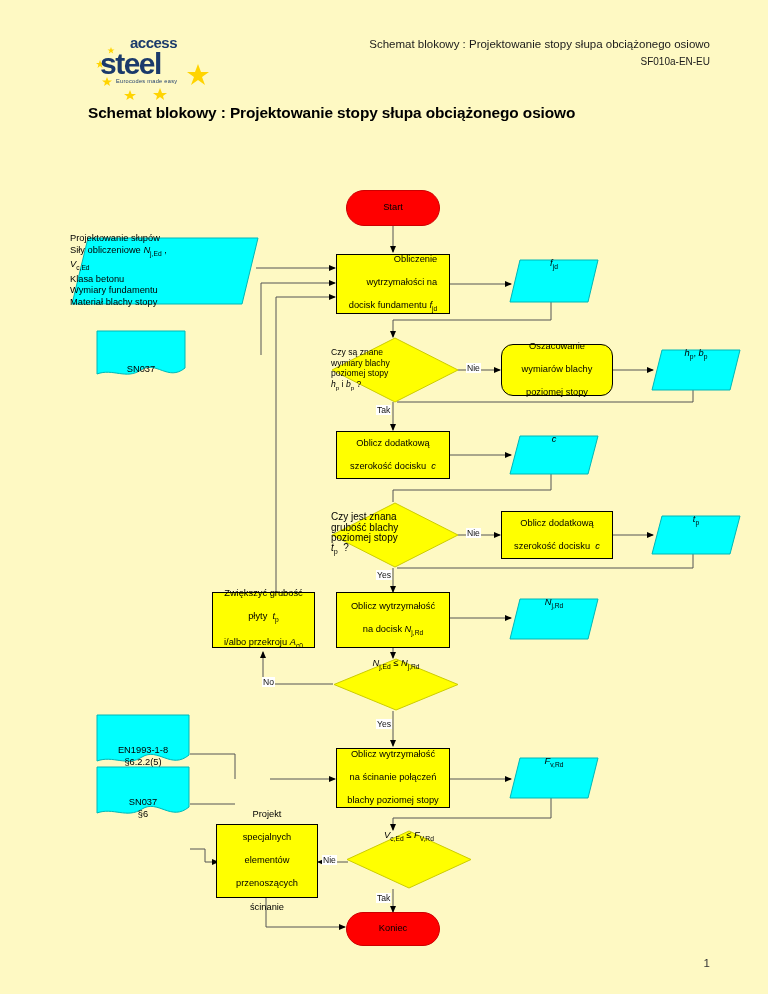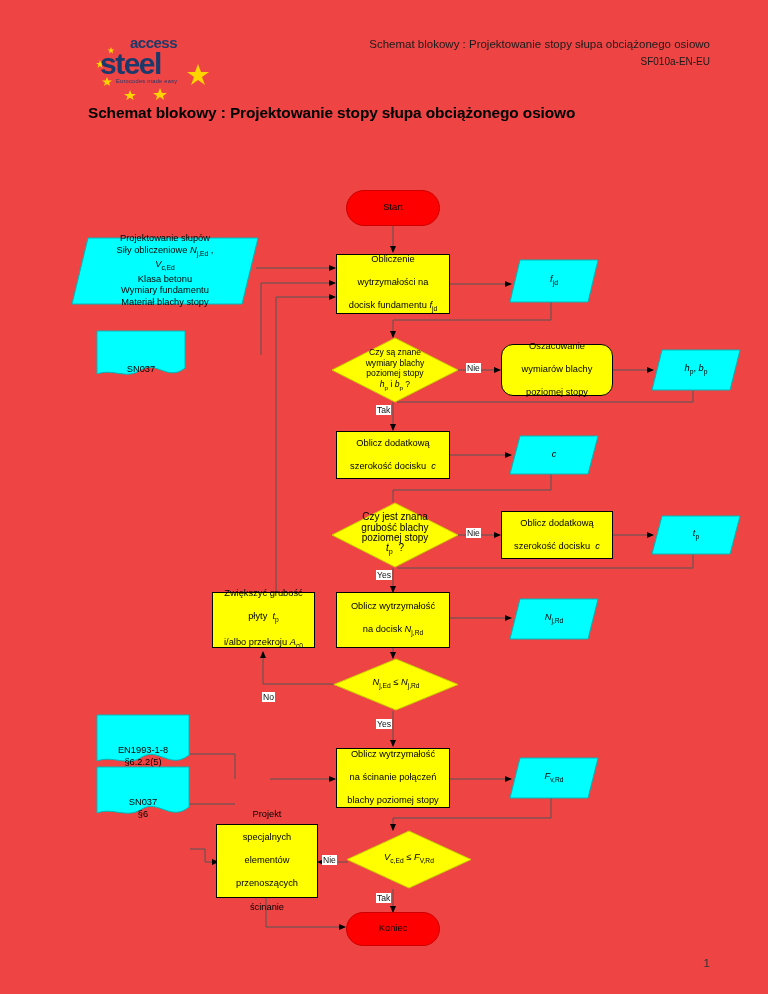--- a/index.html
+++ b/index.html
@@ -6,7 +6,7 @@
   body{width:768px;height:994px;position:relative;overflow:hidden;
        font-family:"Liberation Sans","DejaVu Sans",sans-serif;color:#000;}
 
-  .page{position:absolute;inset:0;background:#ef4444;}
+  .page{position:absolute;inset:0;background:#fef9c3;}
 
   
   .logo{position:absolute;left:86px;top:30px;width:140px;height:70px;}

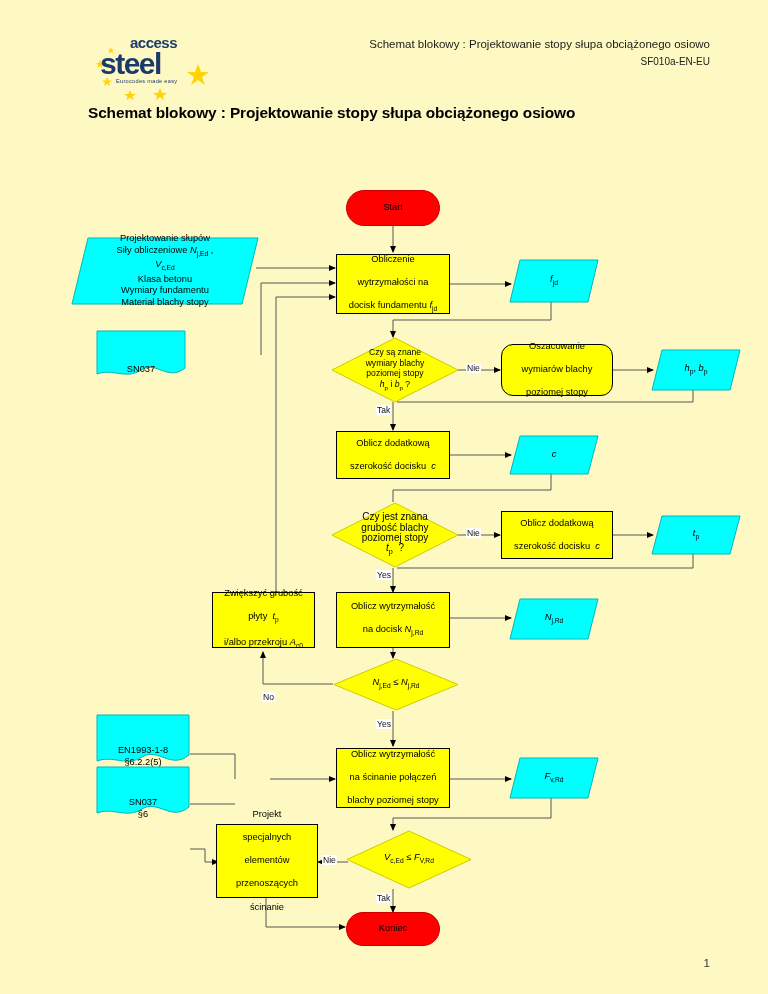--- a/index.html
+++ b/index.html
@@ -42,7 +42,7 @@
 
   .shape-host{position:absolute;}
   .shape-host svg{position:absolute;left:0;top:0;}
-  .shape-host .lbl{position:absolute;inset:0;display:flex;align-items:center;
+  .shape-host .lbl{position:absolute;inset:0;display:flex;align-items:flex-start;
                    justify-content:center;text-align:center;
                    font-size:9.3px;line-height:11.6px;color:#000;}
   .shape-host .lbl.up{align-items:flex-start;padding-top:4px;margin-top:24px;}

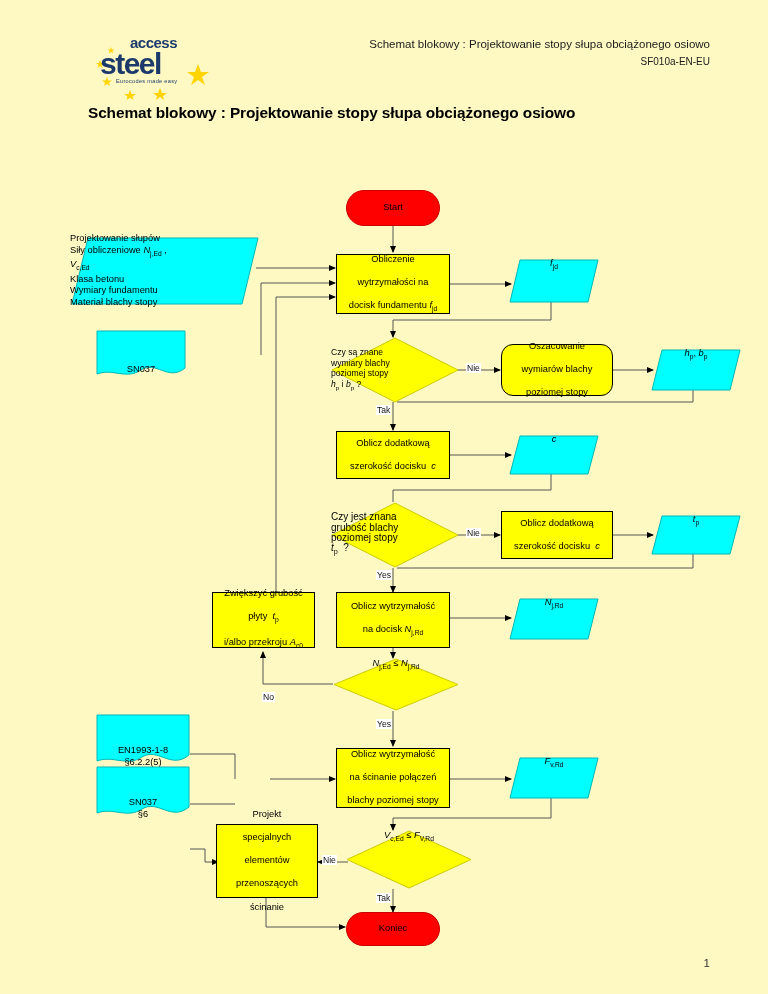--- a/index.html
+++ b/index.html
@@ -179,7 +179,7 @@
       </div>
     </div>
 
-    <div class="node n-proc" style="left:328px;top:254px;width:114px;height:60px;">
+    <div class="node n-proc" style="left:328px;top:254px;width:114px;height:60px;text-align:right;">
       <span style="display:block;">
         <span>Obliczenie</span><br>
         <span>wytrzymałości na</span><br>

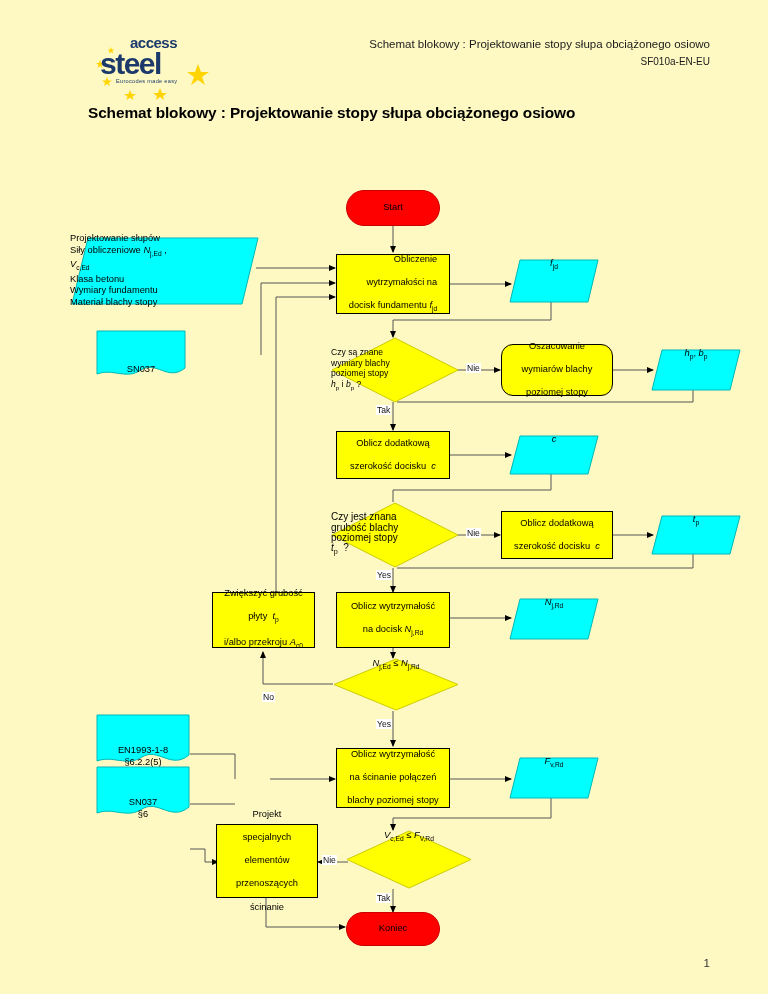--- a/index.html
+++ b/index.html
@@ -308,7 +308,7 @@
         </div>
     </div>
 
-    <div class="edge-label" style="left:254px;top:677px;margin-top:15px;">No</div>
+    <div class="edge-label" style="left:254px;top:677px;">No</div>
     <div class="edge-label" style="left:368px;top:719px;">Yes</div>
 
     <div class="shape-host" style="left:88px;top:714px;width:94px;height:56px;">

